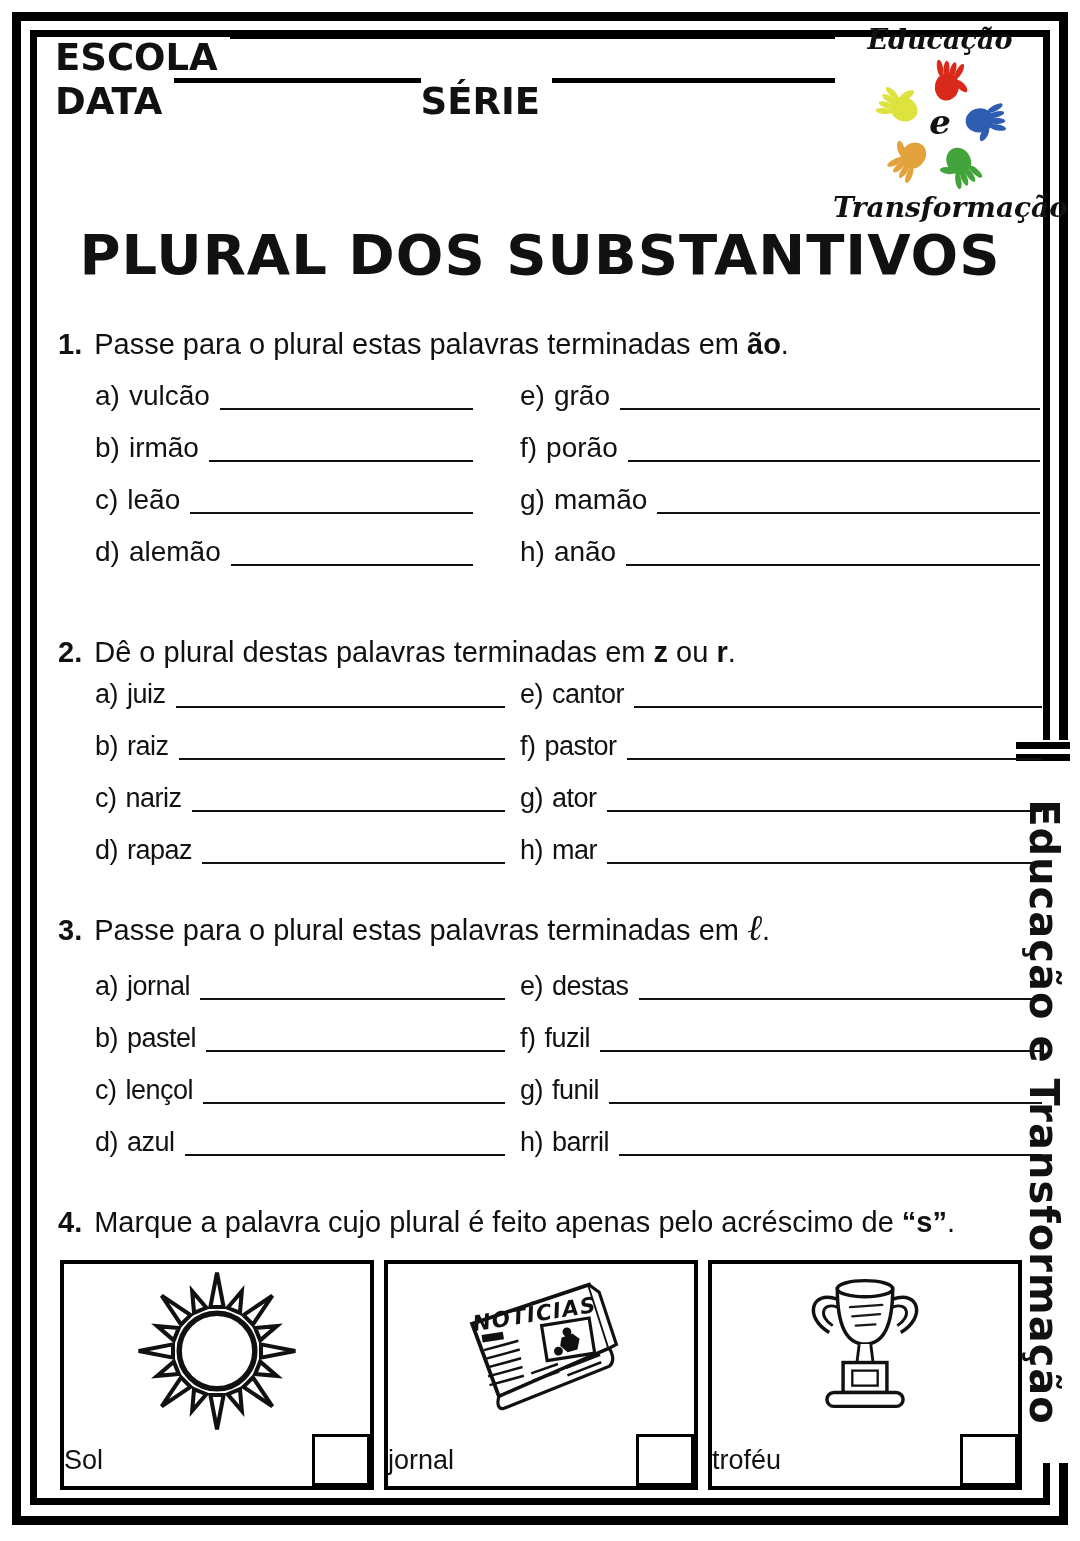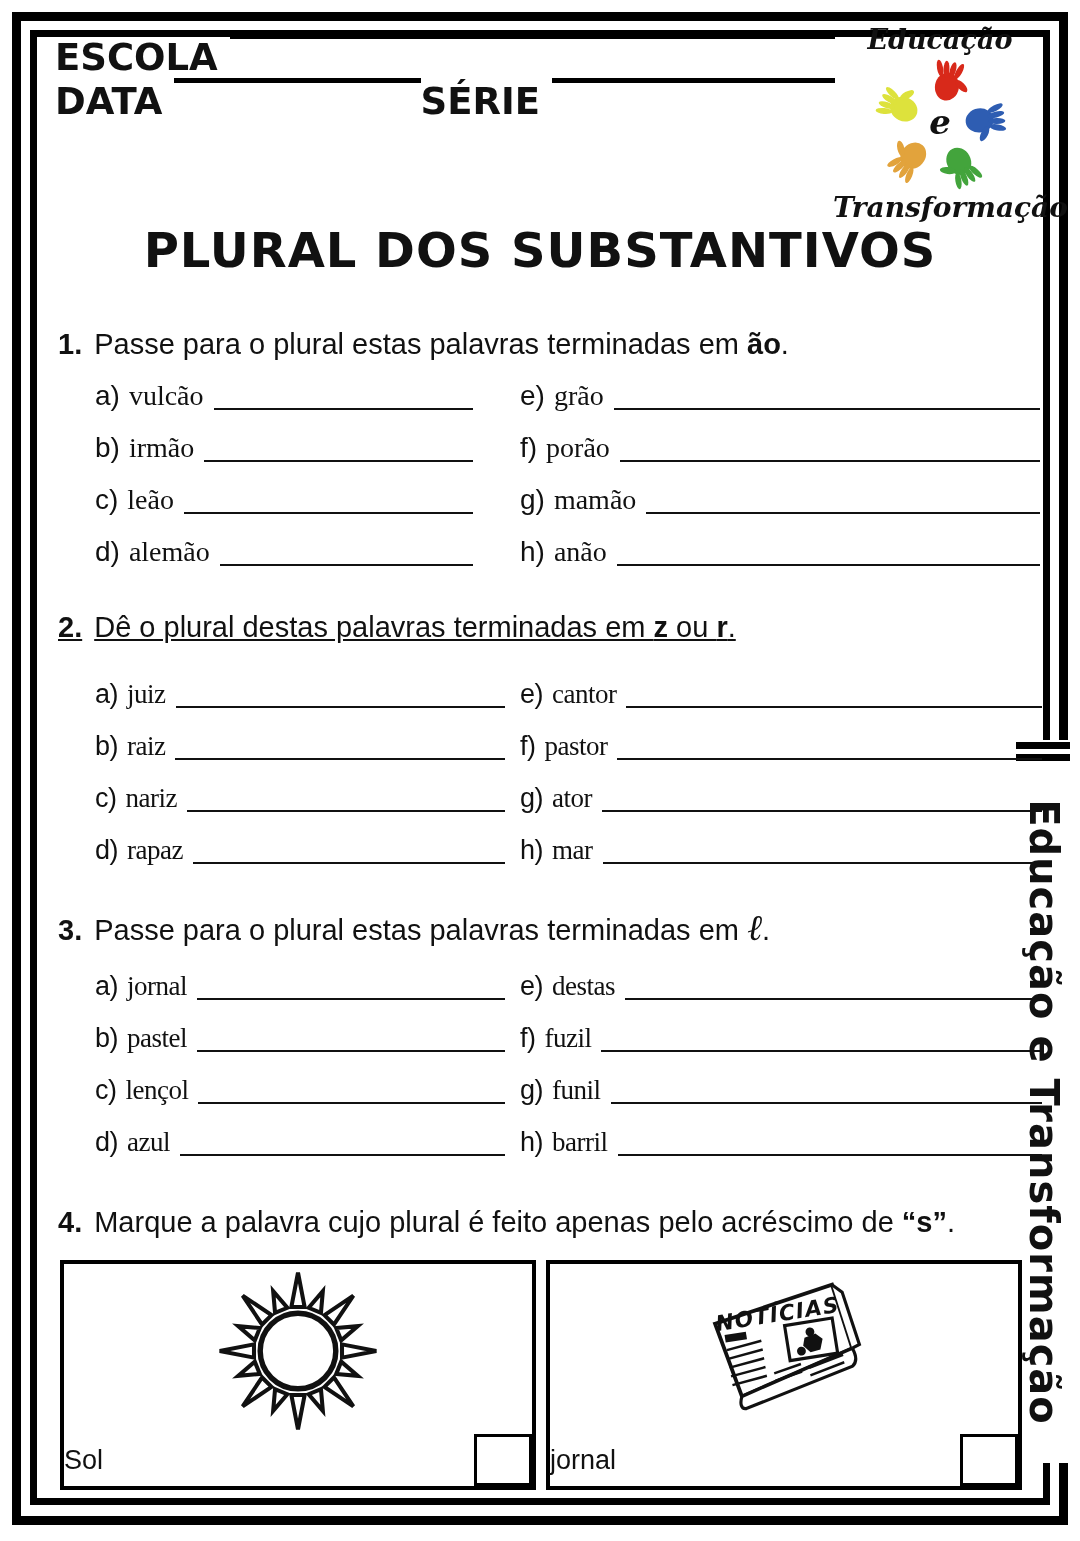--- a/index.html
+++ b/index.html
@@ -29,7 +29,7 @@
 
   
   .title{position:absolute;top:222px;left:40px;width:1000px;text-align:center;
-         font-family:"DejaVu Sans",sans-serif;font-weight:800;font-size:48px;letter-spacing:1px;}
+         font-family:"DejaVu Sans",sans-serif;font-weight:800;font-size:56px;letter-spacing:1px;}
 
   
   .ex-head{position:absolute;left:58px;font-size:29px;white-space:nowrap;}

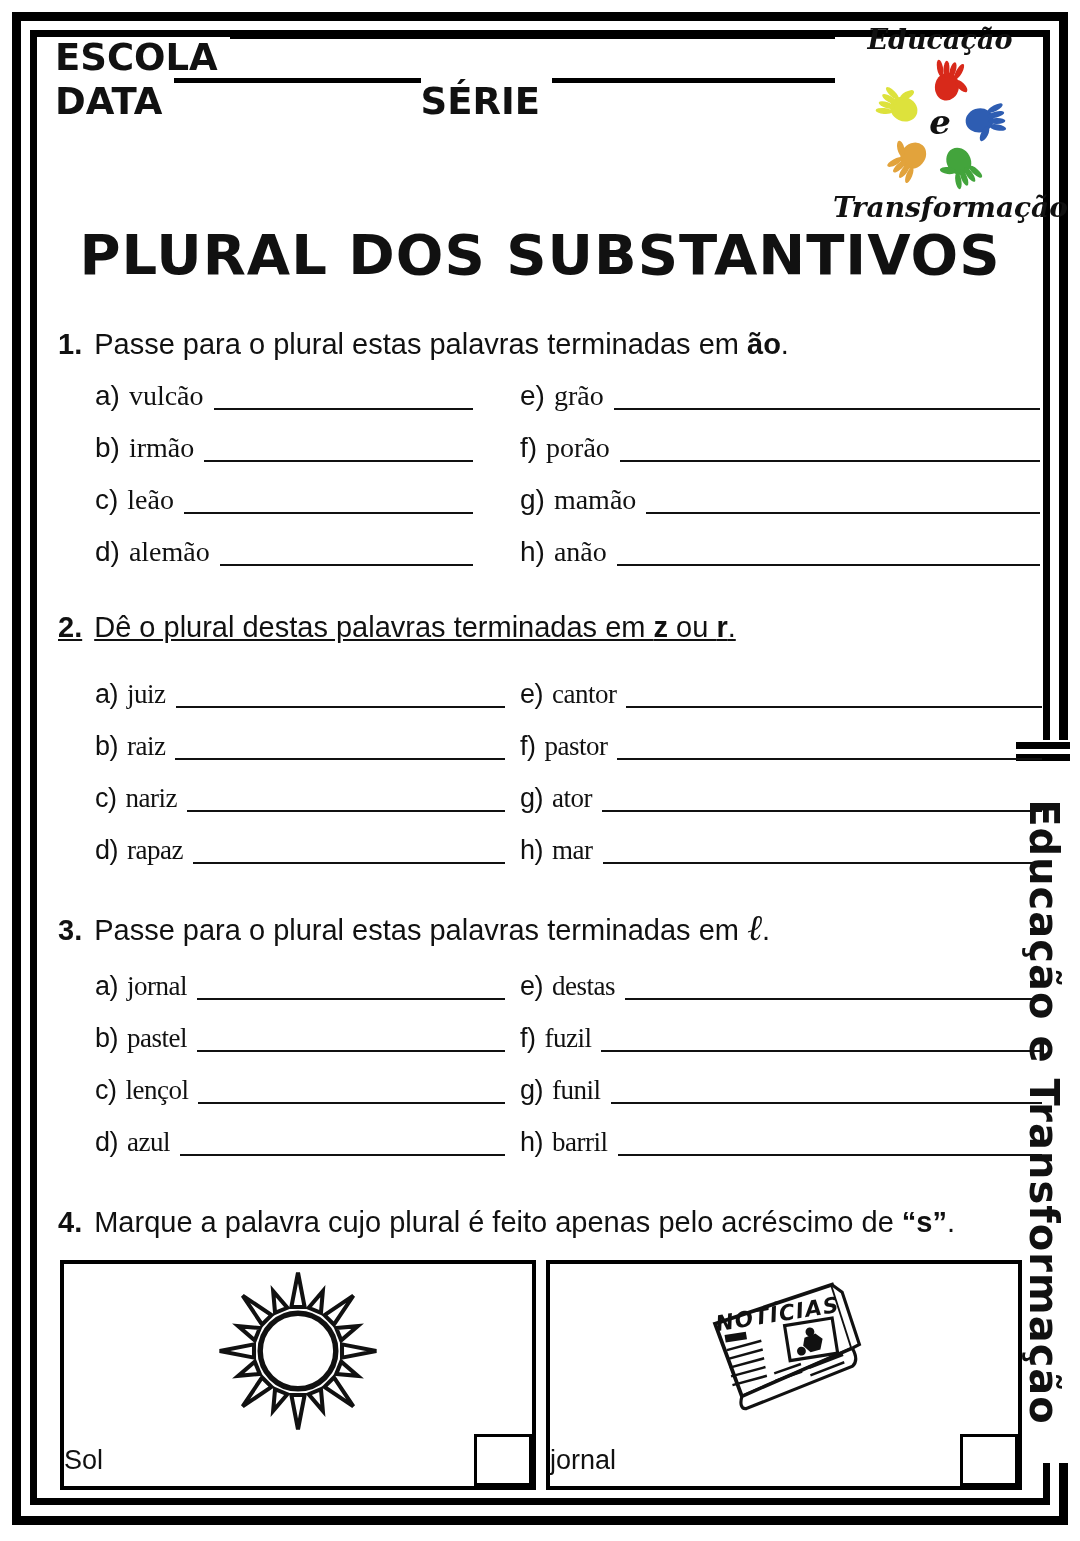--- a/index.html
+++ b/index.html
@@ -48,7 +48,7 @@
   .item-row{height:52px;display:flex;align-items:center;font-size:28px;}
   #ex1 .item-row,#ex2 .item-row{letter-spacing:-0.5px;font-size:27px;}
   .item-letter{margin-right:9px;white-space:nowrap;}
-  .item-word{white-space:nowrap;font-family:Liberation Serif, serif;}
+  .item-word{white-space:nowrap;}
   .blank{flex:1;margin-left:10px;border-bottom:2.5px solid #111;height:0;
          align-self:center;transform:translateY(13px);}
 

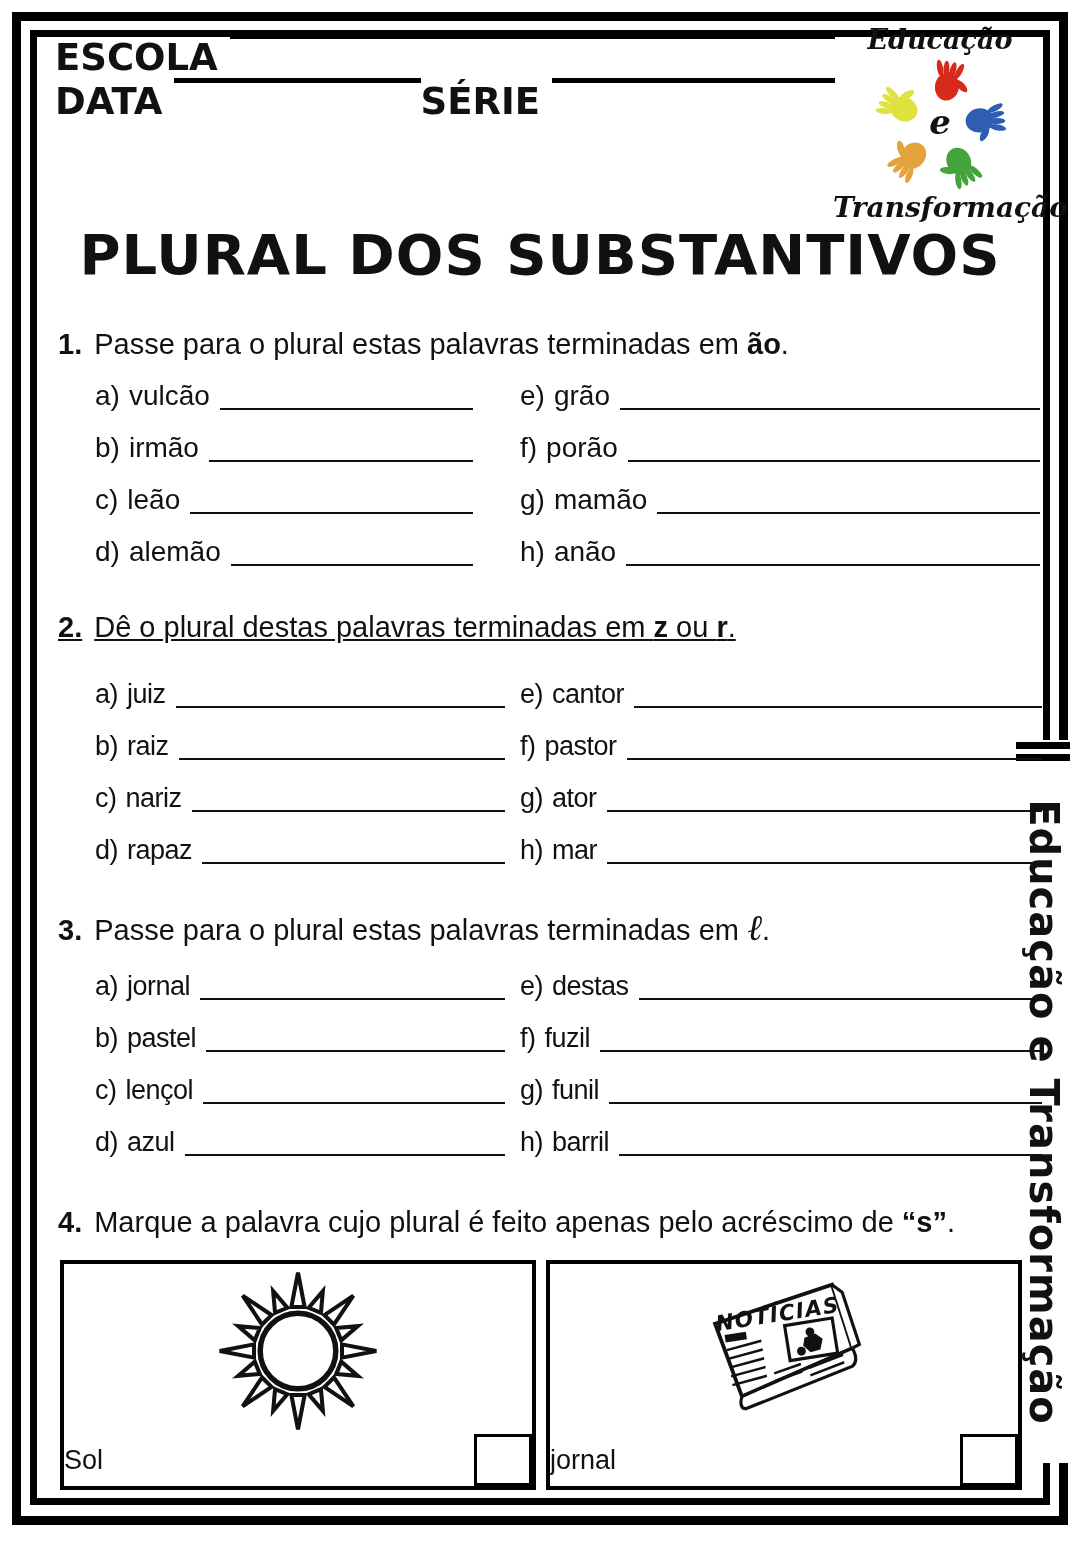--- a/index.html
+++ b/index.html
@@ -36,7 +36,7 @@
   .ex-num{font-weight:700;margin-right:12px;}
   .b{font-weight:700;}
   .script{font-family:"DejaVu Serif",serif;font-style:italic;font-size:36px;line-height:0;}
-  #ex0-head{top:328px;} #ex1-head{top:611px;text-decoration:underline;} #ex2-head{top:914px;} #ex3-head{top:1206px;}
+  #ex0-head{top:328px;} #ex1-head{top:636px;} #ex2-head{top:914px;} #ex3-head{top:1206px;}
 
   .col{position:absolute;}
   #ex0 .col0{left:95px;top:370px;width:378px;}

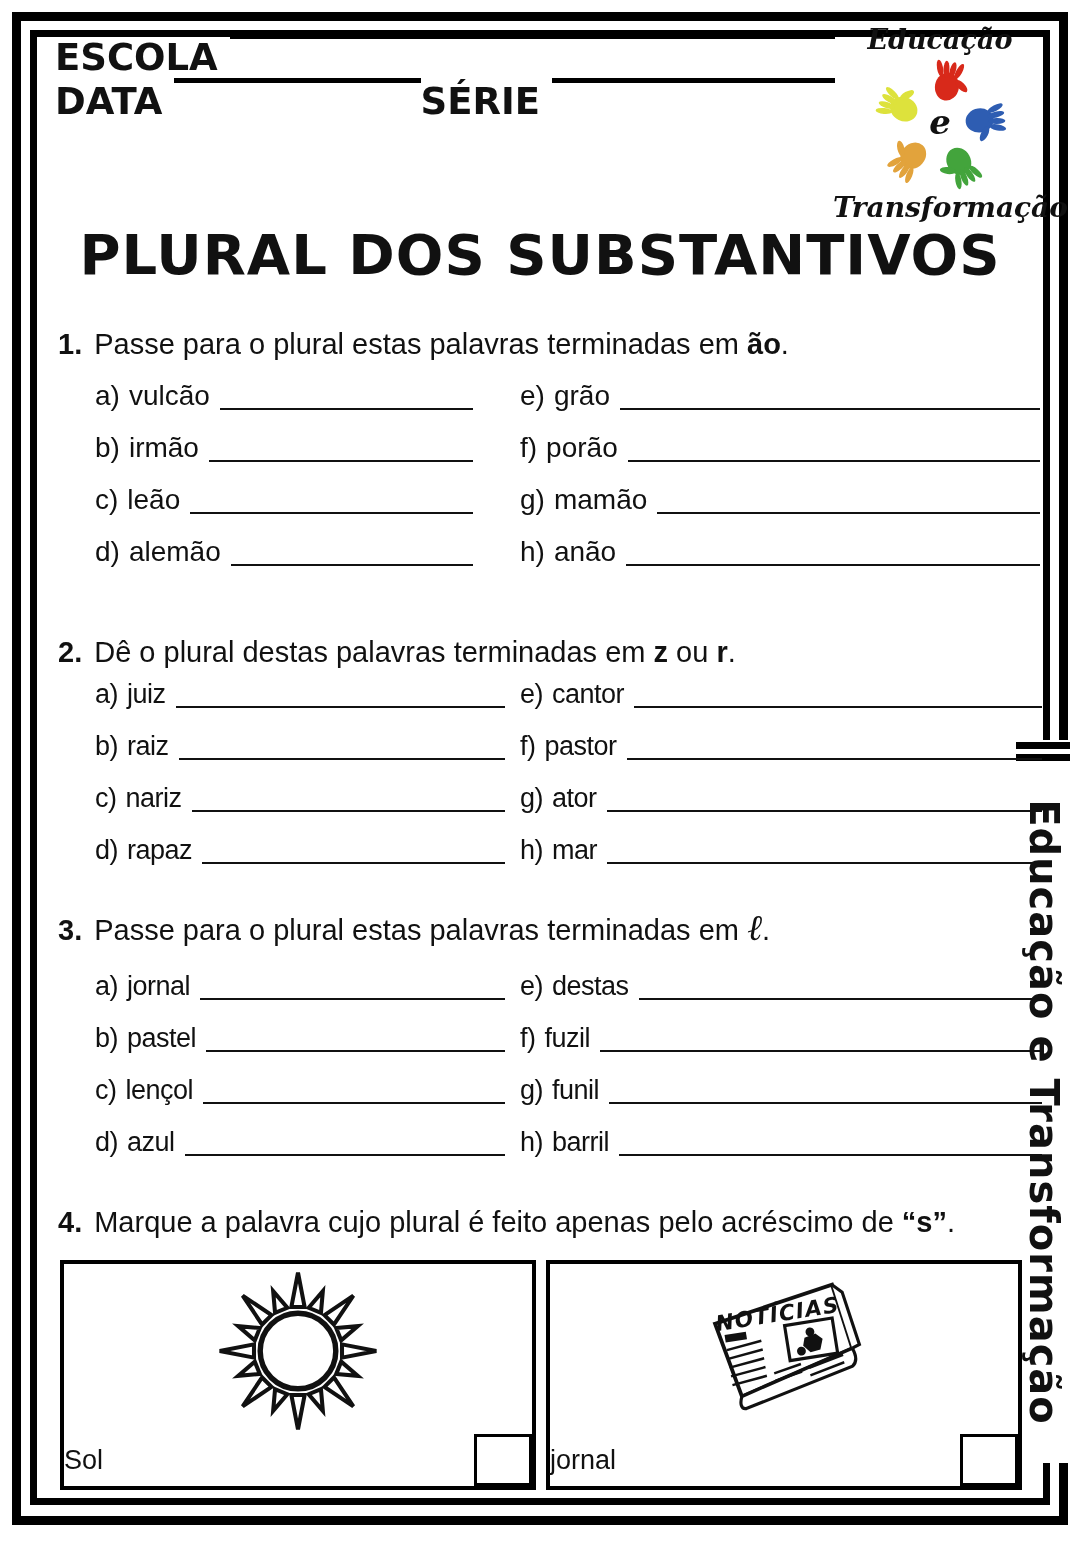--- a/index.html
+++ b/index.html
@@ -352,6 +352,25 @@
     <div class="opt-check"></div>
   </div>
 
+  <div class="opt-box">
+    <svg width="150" height="162" viewBox="0 0 130 140">
+      <path d="M41 25 C18 17 12 41 34 54" fill="none" stroke="#111" stroke-width="3"></path>
+      <path d="M41 32 C28 27 24 40 37 48" fill="none" stroke="#111" stroke-width="2.5"></path>
+      <path d="M89 25 C112 17 118 41 96 54" fill="none" stroke="#111" stroke-width="3"></path>
+      <path d="M89 32 C102 27 106 40 93 48" fill="none" stroke="#111" stroke-width="2.5"></path>
+      <path d="M41 16 C41 48 49 64 65 64 C81 64 89 48 89 16 Z" fill="#fff" stroke="#111" stroke-width="3"></path>
+      <ellipse cx="65" cy="16" rx="24" ry="7" fill="#fff" stroke="#111" stroke-width="3"></ellipse>
+      <line class="ln" x1="52" y1="32" x2="80" y2="30"></line>
+      <line class="ln" x1="54" y1="40" x2="78" y2="38"></line>
+      <line class="ln" x1="57" y1="48" x2="74" y2="47"></line>
+      <path d="M60 64 L58 80 L72 80 L70 64" fill="#fff" stroke="#111" stroke-width="2.5"></path>
+      <rect x="46" y="80" width="38" height="26" fill="#fff" stroke="#111" stroke-width="3"></rect>
+      <rect x="54" y="87" width="22" height="13" fill="#fff" stroke="#111" stroke-width="2"></rect>
+      <path d="M38 106 h54 a6 6 0 0 1 0 12 h-54 a6 6 0 0 1 0 -12 z" fill="#fff" stroke="#111" stroke-width="3"></path>
+    </svg>
+    <div class="opt-label">troféu</div>
+    <div class="opt-check"></div>
+  </div>
 </div>
 
 <div class="watermark">Educação e Transformação</div>

